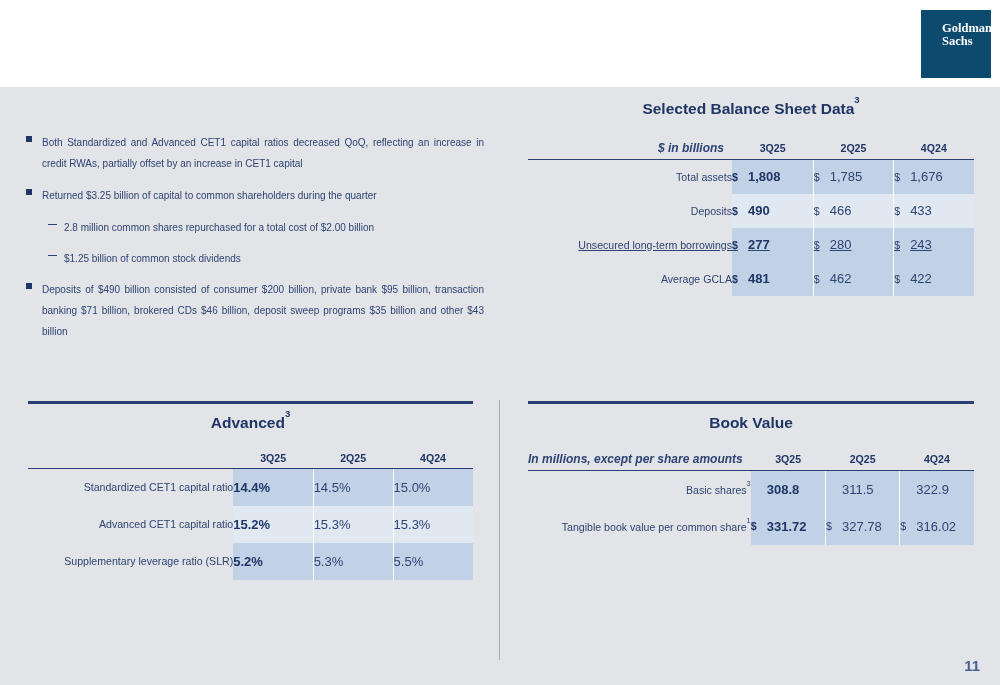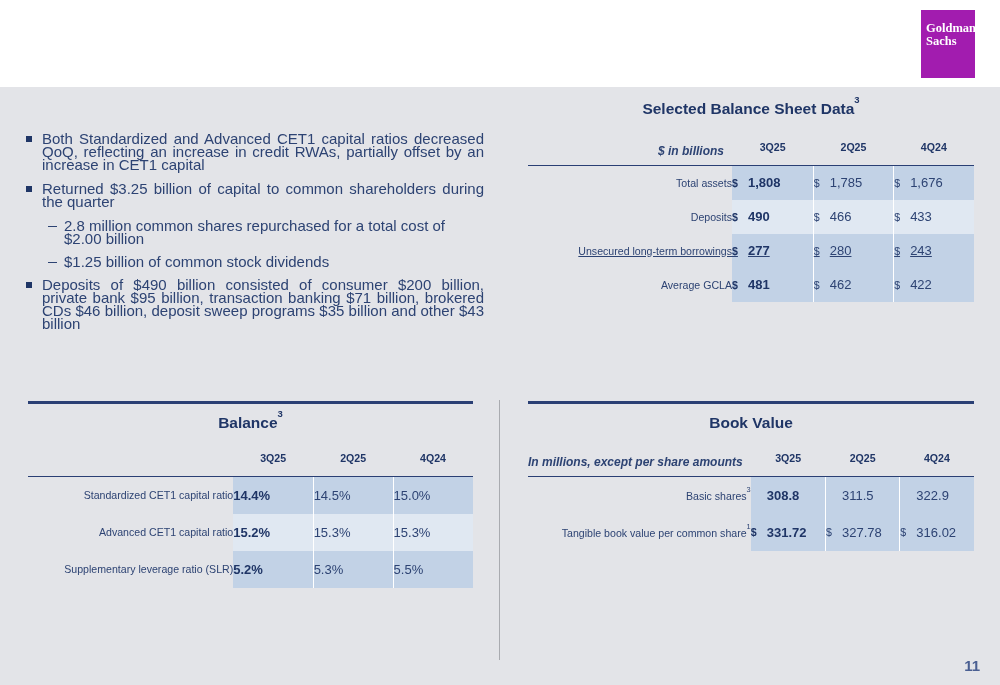--- a/index.html
+++ b/index.html
@@ -25,7 +25,8 @@
   }
   .gs-logo{
     position:absolute;left:921px;top:10px;width:54px;height:68px;
-    background:#a21caf;
+    background:#0c4a6e;
+    padding-left:16px;
   }
   .gs-logo span{
     display:block;

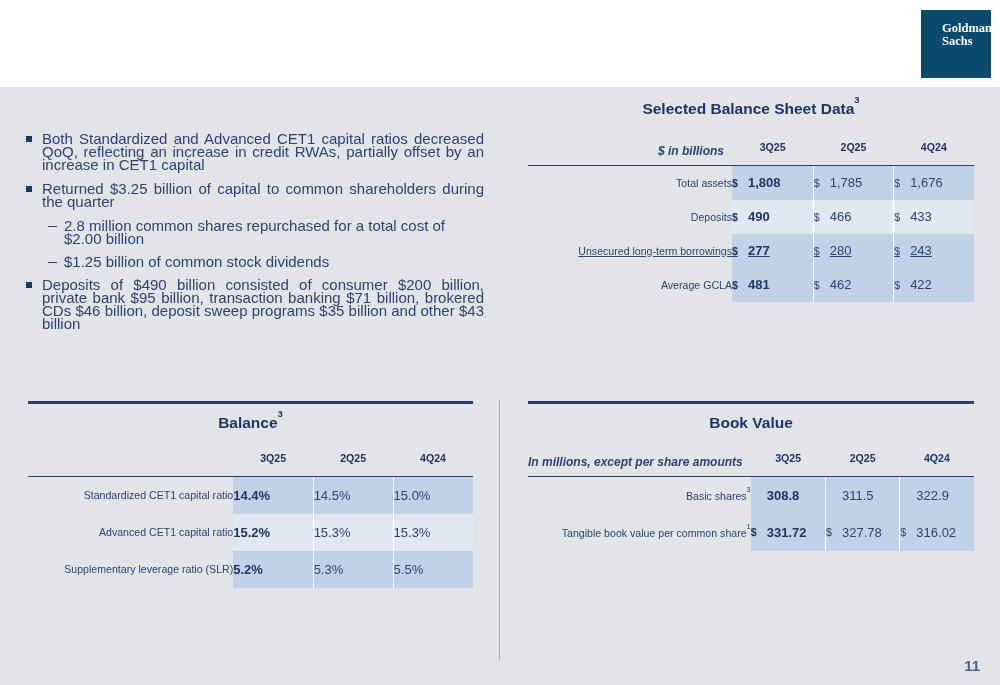--- a/index.html
+++ b/index.html
@@ -61,8 +61,8 @@
   .blt{
     position:relative;
     padding-left:18px;
-    font-size:15px;
-    line-height:13px;
+    font-size:10px;
+    line-height:21px;
     color:#2d4373;
     text-align:justify;
     margin-bottom:11px;

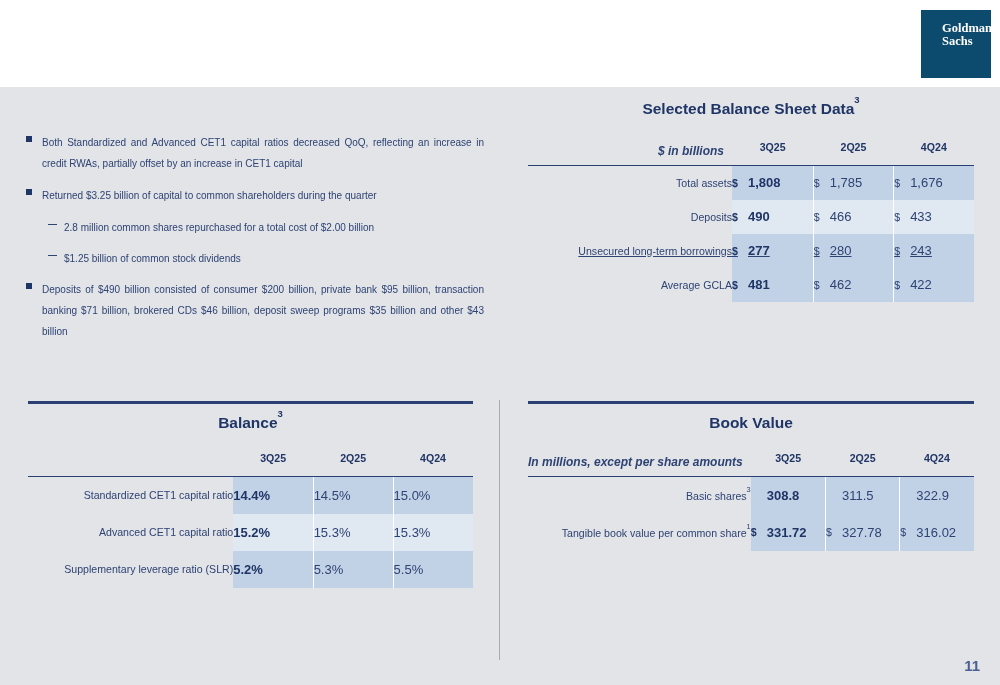--- a/index.html
+++ b/index.html
@@ -89,7 +89,7 @@
   }
   .tbl .hdr-per{
     font-size:10.6px;font-weight:bold;color:#1f3566;
-    text-align:center;padding-bottom:12px;
+    text-align:center;padding-bottom:4px;
   }
   .rule-row td{
     border-bottom:1.6px solid #2a3f74;

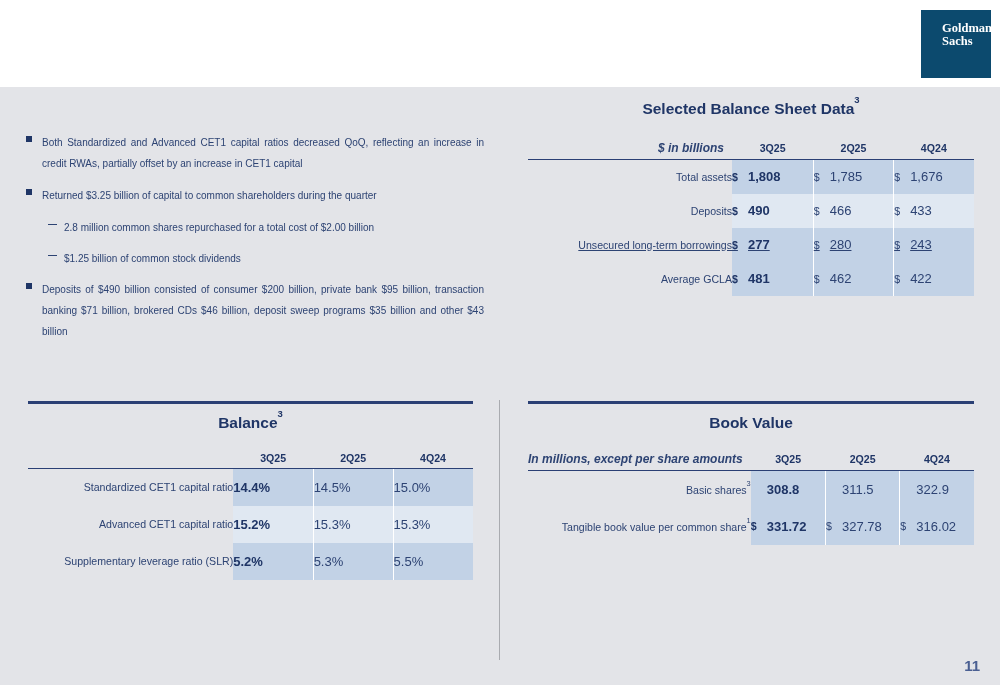--- a/index.html
+++ b/index.html
@@ -207,7 +207,7 @@
 
   <div class="toprule" style="left:28px;top:401px;width:445px;"></div>
   <div class="panel-title" style="left:28px;top:413px;width:445px;">
-    <span>Balance</span><sup>3</sup>
+    <span>Advanced</span><sup>3</sup>
   </div>
 
   <table class="tbl" style="left:28px;top:452px;width:445px;">

